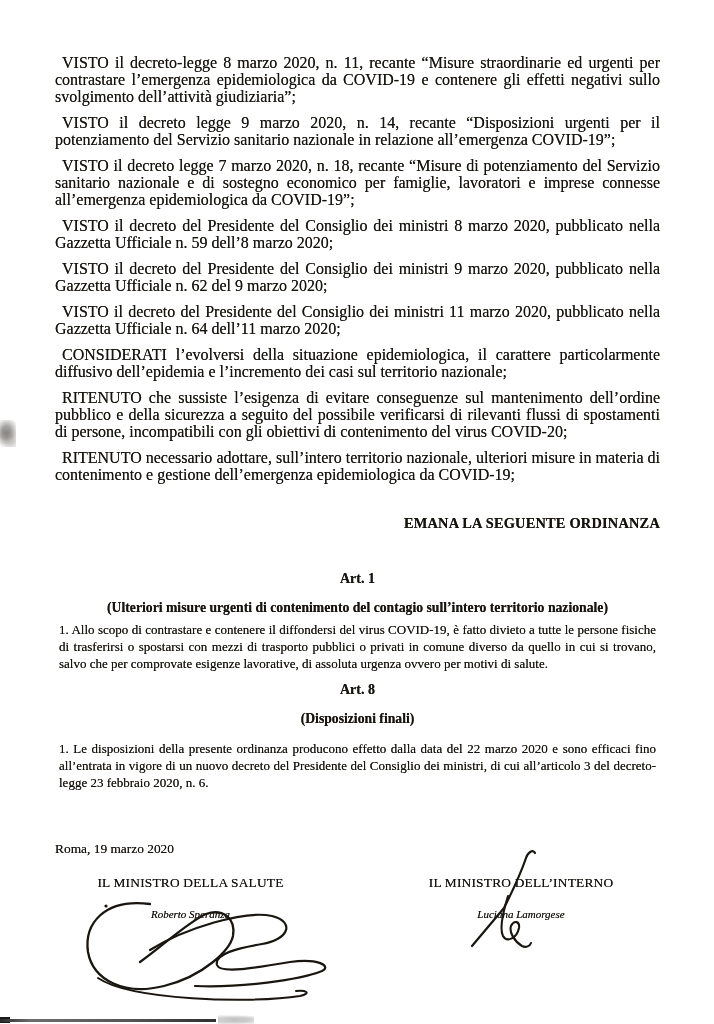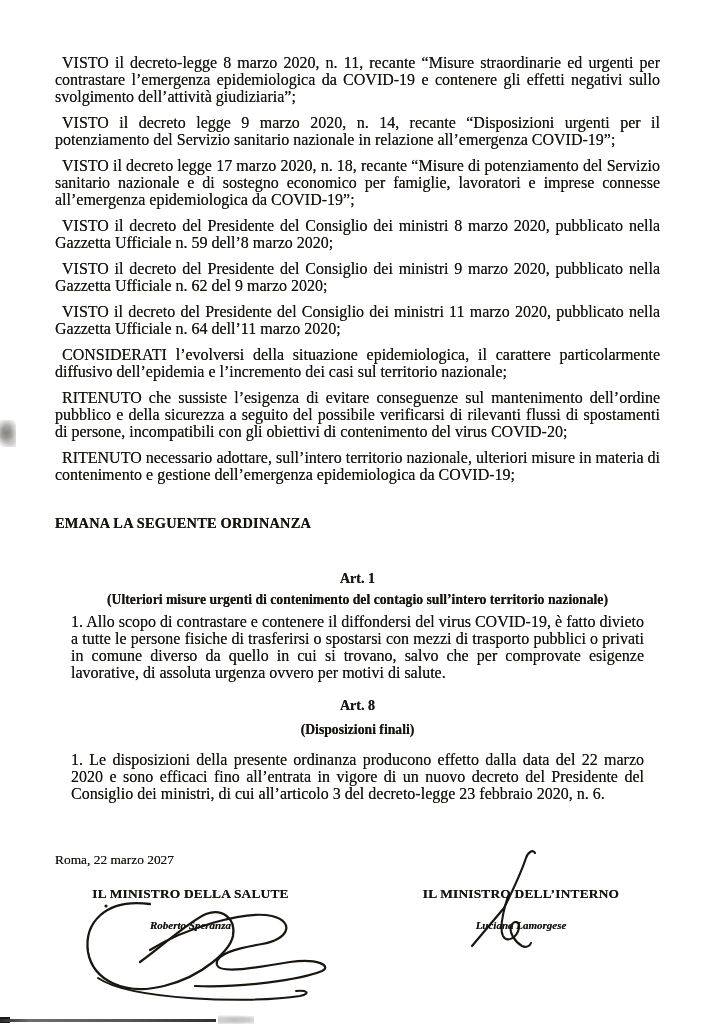--- a/index.html
+++ b/index.html
@@ -144,7 +144,7 @@
   <section class="recitals">
     <p>VISTO il decreto-legge 8 marzo 2020, n. 11, recante “Misure straordinarie ed urgenti per contrastare l’emergenza epidemiologica da COVID-19 e contenere gli effetti negativi sullo svolgimento dell’attività giudiziaria”;</p>
     <p>VISTO il decreto legge 9 marzo 2020, n. 14, recante “Disposizioni urgenti per il potenziamento del Servizio sanitario nazionale in relazione all’emergenza COVID-19”;</p>
-    <p>VISTO il decreto legge 17 marzo 2020, n. 18, recante “Misure di potenziamento del Servizio sanitario nazionale e di sostegno economico per famiglie, lavoratori e imprese connesse all’emergenza epidemiologica da COVID-19”;</p>
+    <p>VISTO il decreto legge 7 marzo 2020, n. 18, recante “Misure di potenziamento del Servizio sanitario nazionale e di sostegno economico per famiglie, lavoratori e imprese connesse all’emergenza epidemiologica da COVID-19”;</p>
     <p>VISTO il decreto del Presidente del Consiglio dei ministri 8 marzo 2020, pubblicato nella Gazzetta Ufficiale n. 59 dell’8 marzo 2020;</p>
     <p>VISTO il decreto del Presidente del Consiglio dei ministri 9 marzo 2020, pubblicato nella Gazzetta Ufficiale n. 62 del 9 marzo 2020;</p>
     <p>VISTO il decreto del Presidente del Consiglio dei ministri 11 marzo 2020, pubblicato nella Gazzetta Ufficiale n. 64 dell’11 marzo 2020;</p>

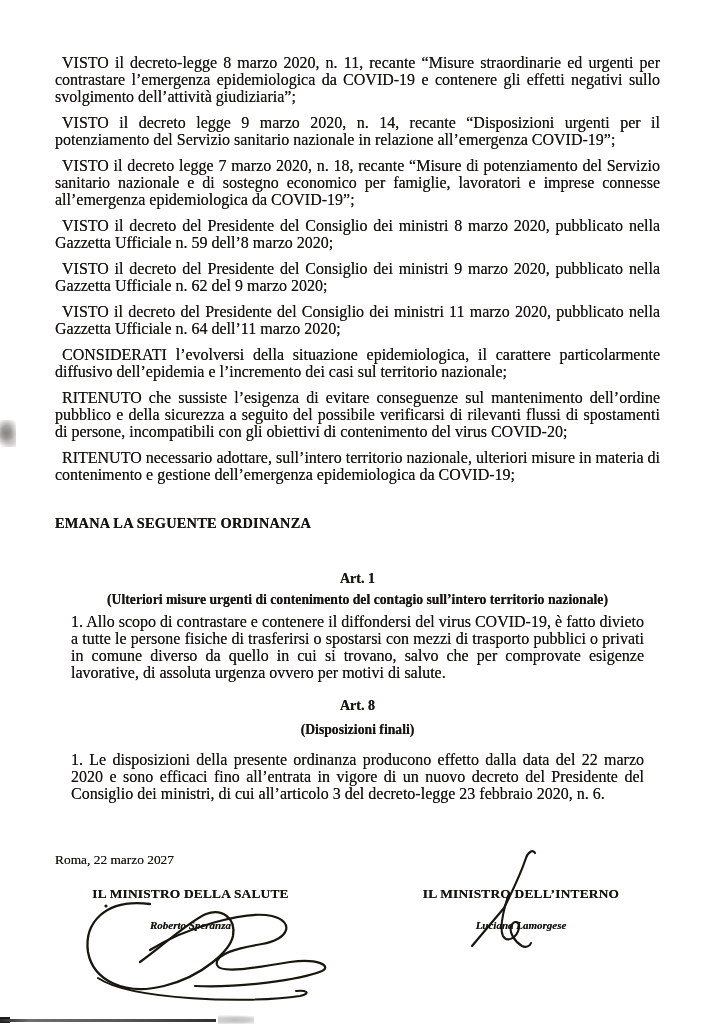--- a/index.html
+++ b/index.html
@@ -38,7 +38,7 @@
     margin: 31px 0 0 0;
     font-size: 14.4px;
     font-weight: bold;
-    text-align: left;
+    text-align: right;
     line-height: 18px;
     letter-spacing: 0.2px;
   }

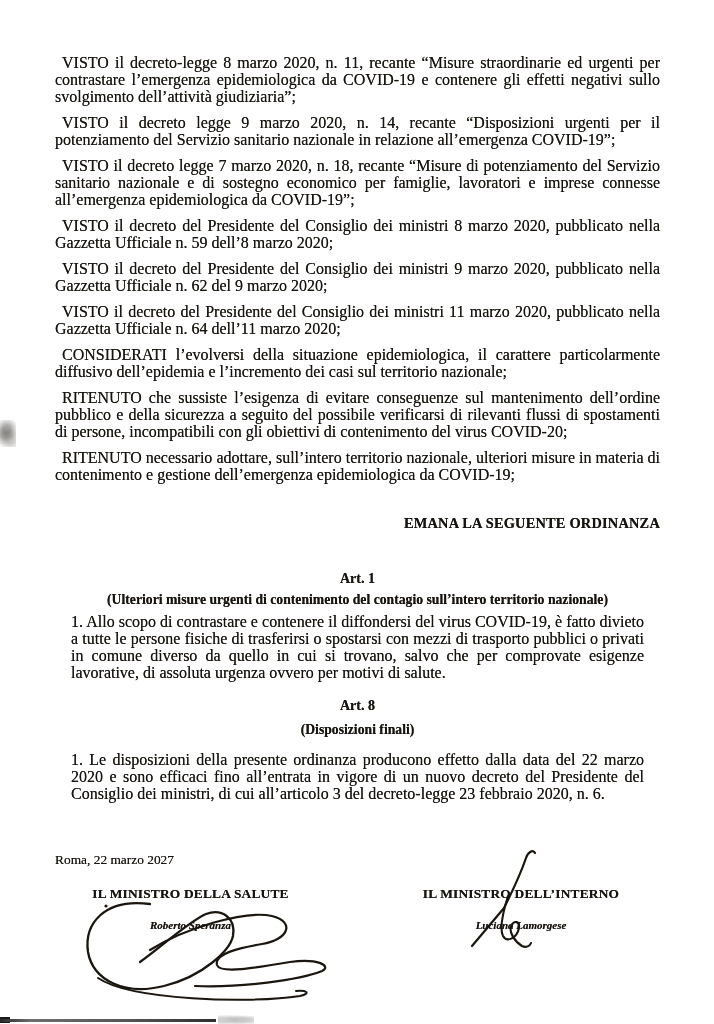--- a/index.html
+++ b/index.html
@@ -43,7 +43,7 @@
     letter-spacing: 0.2px;
   }
   .art-number {
-    margin: 4px;
+    margin: 12px;
     font-size: 14px;
     font-weight: bold;
     text-align: center;

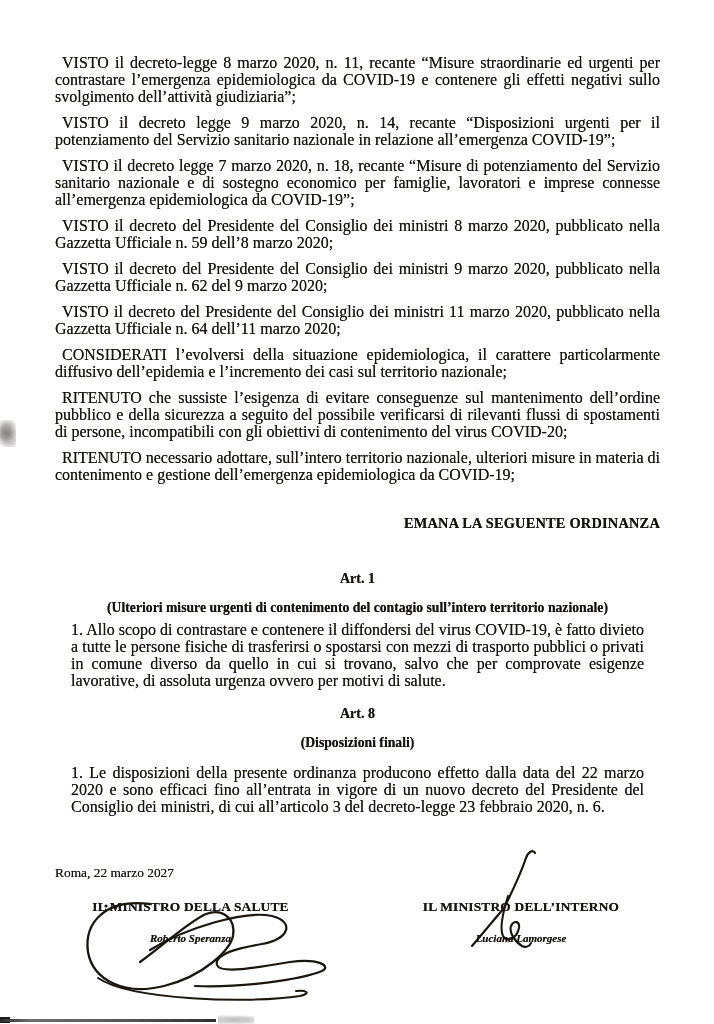--- a/index.html
+++ b/index.html
@@ -61,8 +61,8 @@
   .art1 .art-title { margin-top: 4px; }
   .art2 .art-title { margin-top: 7px; }
   .art-body {
-    margin: 16px;
-    font-size: 16px;
+    margin: 4px;
+    font-size: 13px;
     line-height: 17px;
     text-align: justify;
   }

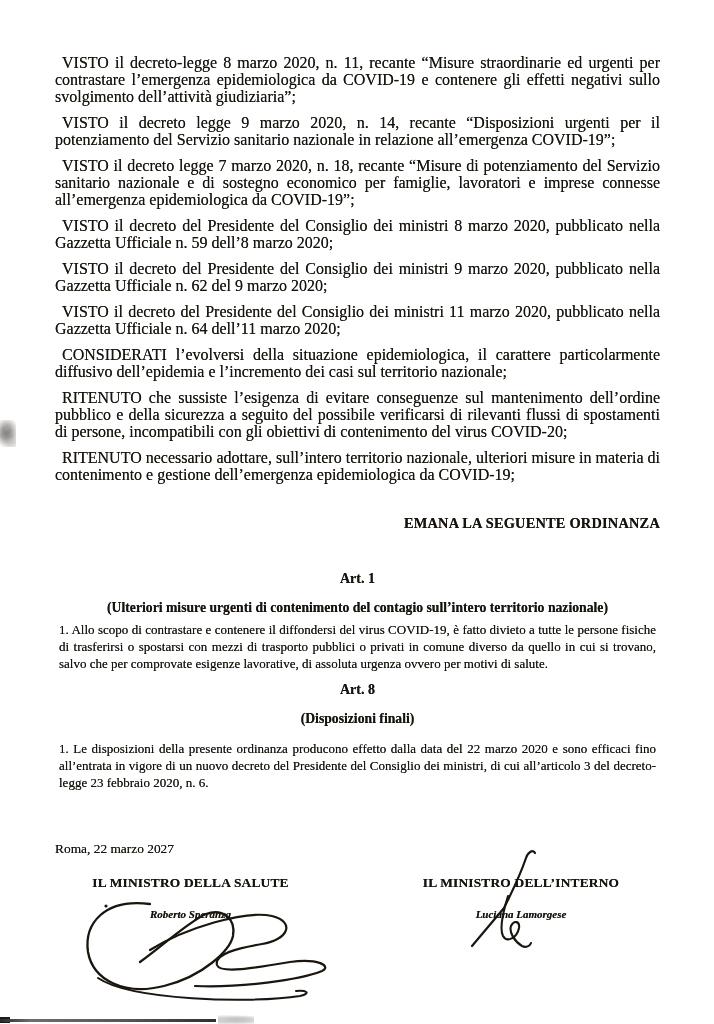--- a/index.html
+++ b/index.html
@@ -167,7 +167,7 @@
     <p class="art-body">1. Le disposizioni della presente ordinanza producono effetto dalla data del 22 marzo 2020 e sono efficaci fino all’entrata in vigore di un nuovo decreto del Presidente del Consiglio dei ministri, di cui all’articolo 3 del decreto-legge 23 febbraio 2020, n. 6.</p>
   </section>
 
-  <p class="place-date">Roma, 22 marzo 2027</p>
+  <p class="place-date">Roma, 19 marzo 2020</p>
 
   <div class="signatures">
     <div class="sig sig-left">

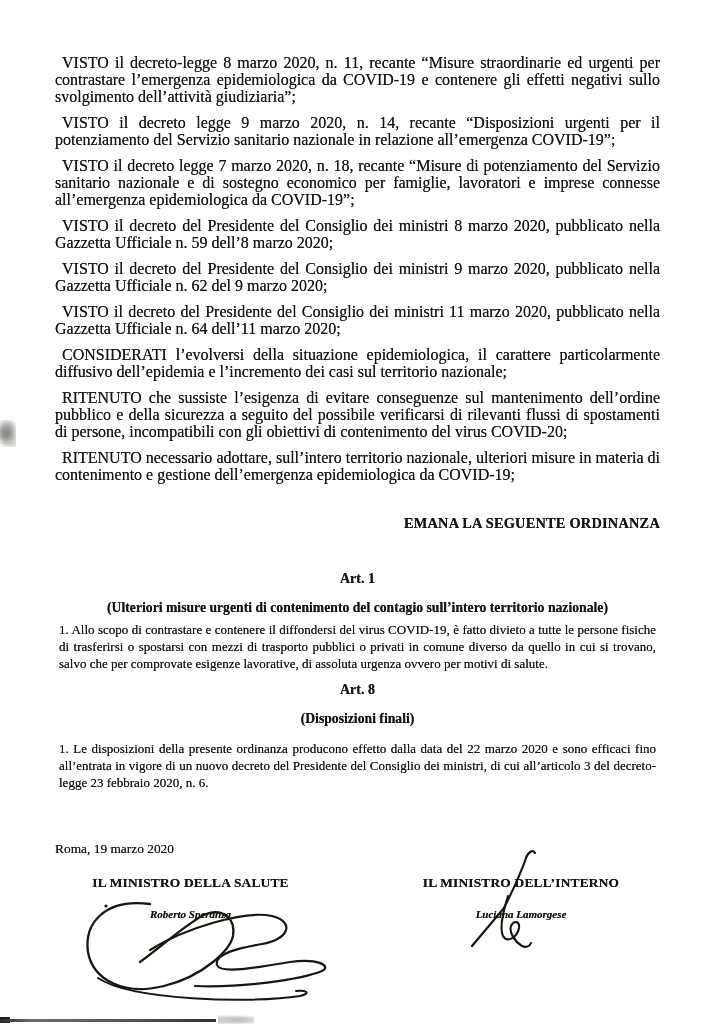--- a/index.html
+++ b/index.html
@@ -80,7 +80,6 @@
     margin-top: 17px;
     display: flex;
     align-items: flex-end;
-    font-weight: bold;
   }
   .sig { text-align: center; }
   .sig .role {

